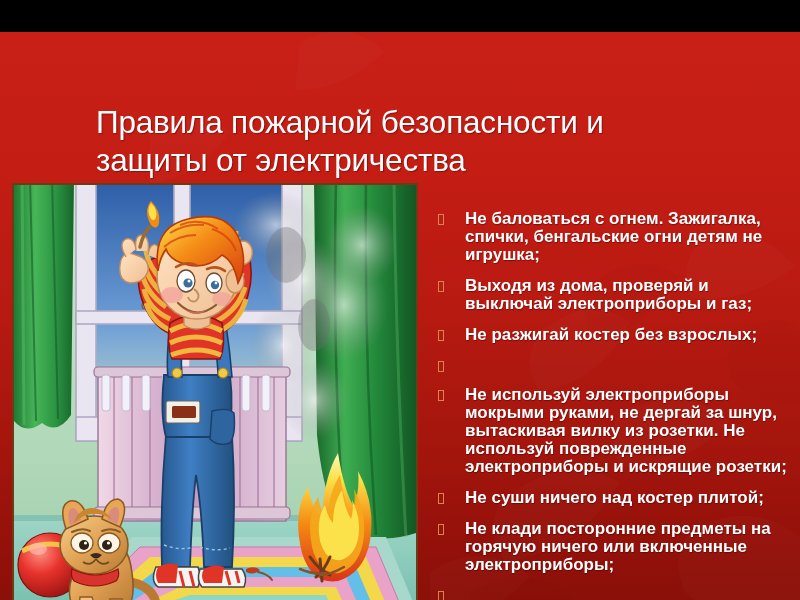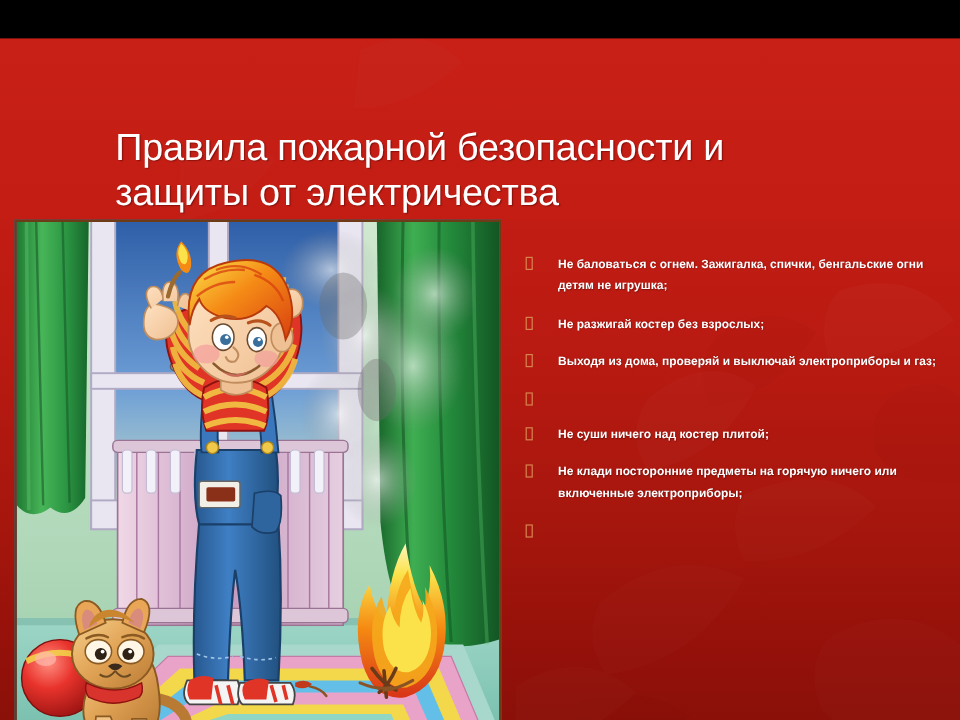--- a/index.html
+++ b/index.html
@@ -84,7 +84,7 @@
   }
   .bullet-text {
     color: #ffffff;
-    font-size: 10px;
+    font-size: 17px;
     line-height: 15.4px;
     font-weight: bold;
     text-indent: 24px;

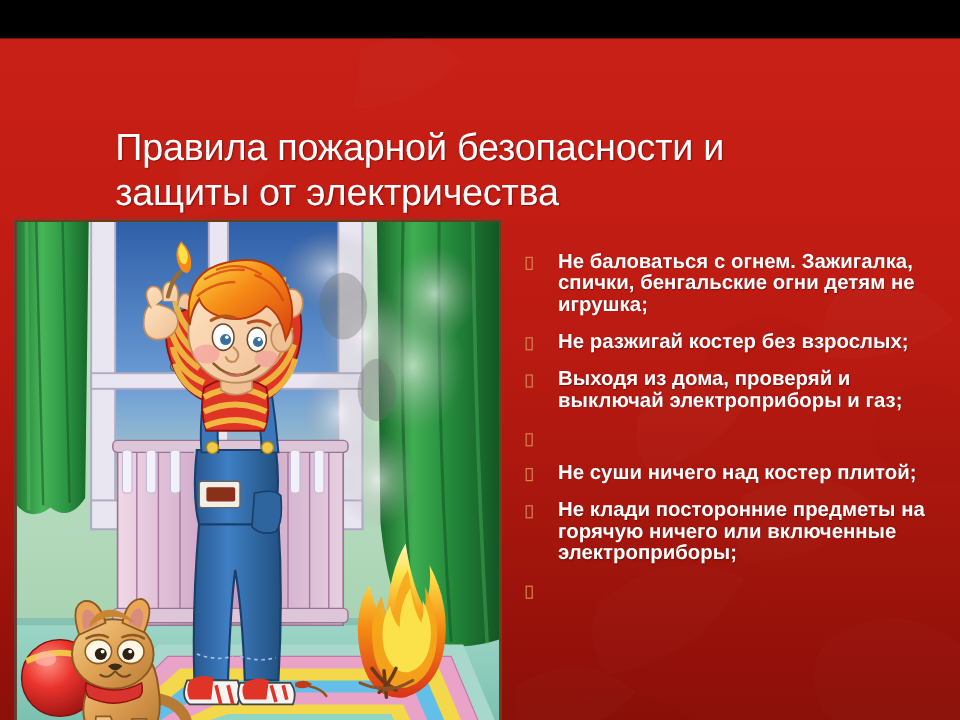--- a/index.html
+++ b/index.html
@@ -428,14 +428,14 @@
     </li>
     <li class="bullet-row">
       <span class="bullet-box"></span>
+      <span class="bullet-text">Выходя из дома, проверяй и выключай электроприборы и газ;</span>
+    </li>
+    <li class="bullet-row">
+      <span class="bullet-box"></span>
       <span class="bullet-text">Не разжигай костер без взрослых;</span>
     </li>
     <li class="bullet-row">
       <span class="bullet-box"></span>
-      <span class="bullet-text">Выходя из дома, проверяй и выключай электроприборы и газ;</span>
-    </li>
-    <li class="bullet-row">
-      <span class="bullet-box"></span>
     </li>
     <li class="bullet-row">
       <span class="bullet-box"></span>

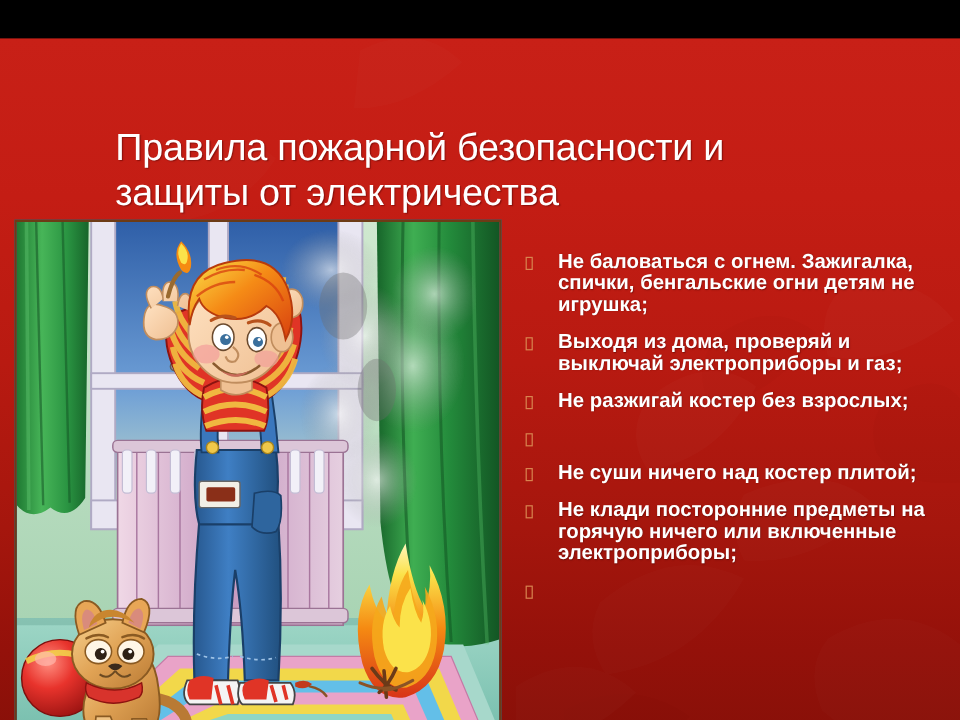--- a/index.html
+++ b/index.html
@@ -439,6 +439,10 @@
     </li>
     <li class="bullet-row">
       <span class="bullet-box"></span>
+      <span class="bullet-text">Не используй электроприборы мокрыми руками, не дергай за шнур, вытаскивая вилку из розетки. Не используй поврежденные электроприборы и искрящие розетки;</span>
+    </li>
+    <li class="bullet-row">
+      <span class="bullet-box"></span>
       <span class="bullet-text">Не суши ничего над костер плитой;</span>
     </li>
     <li class="bullet-row">

